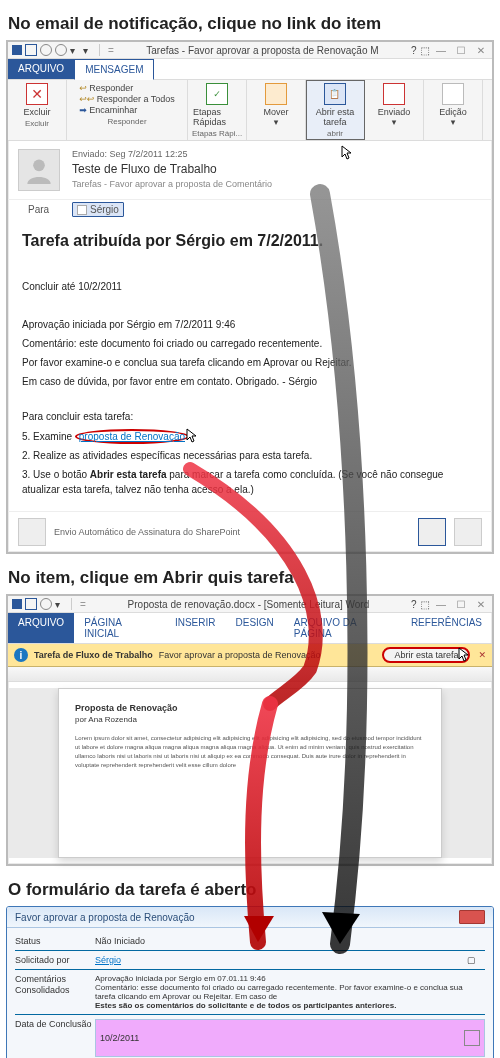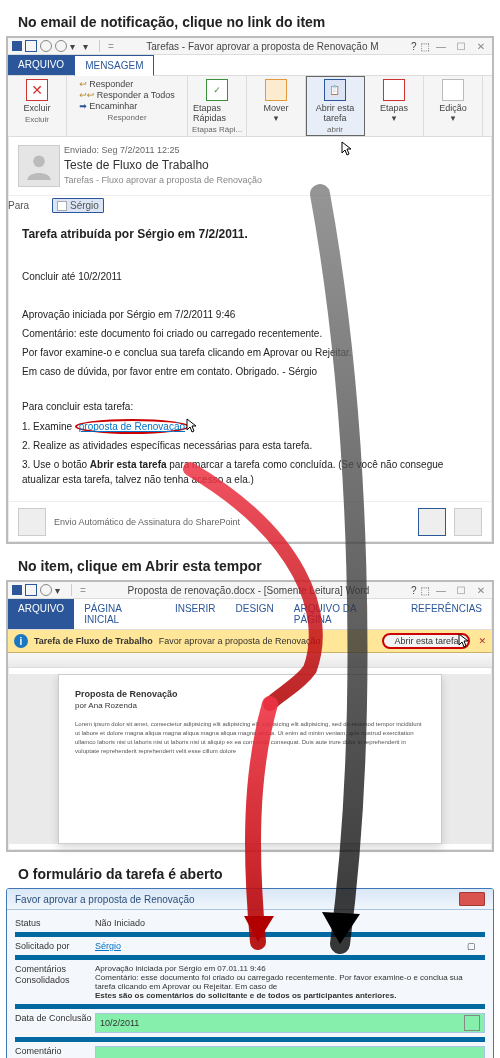--- a/index.html
+++ b/index.html
@@ -29,10 +29,10 @@
     margin:10px 6px 14px 6px;
   }
   h2.doc-step{
-    font-size:14px;
+    font-size:17px;
     font-weight:600;
     color:#222;
-    margin:14px 6px 6px 18px;
+    margin:14px 6px 6px 8px;
   }
   .win{
     border:2px solid #bbb;

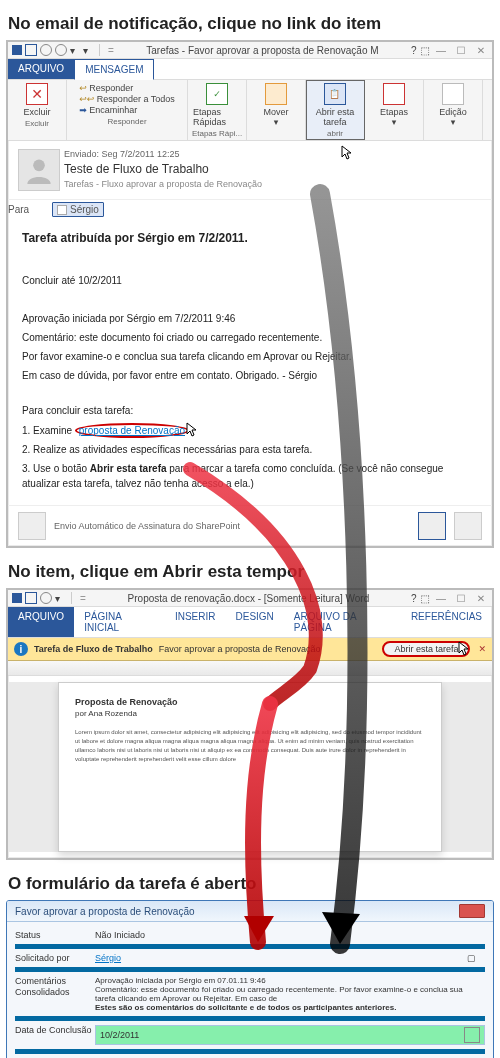--- a/index.html
+++ b/index.html
@@ -238,7 +238,7 @@
       <div class="icon">
             <div class="g" style="border-color:#c33"></div>
           </div>
-      <div>Etapas</div>
+      <div>Enviado</div>
       <div>▾</div>
     </div>
     <div class="grp">

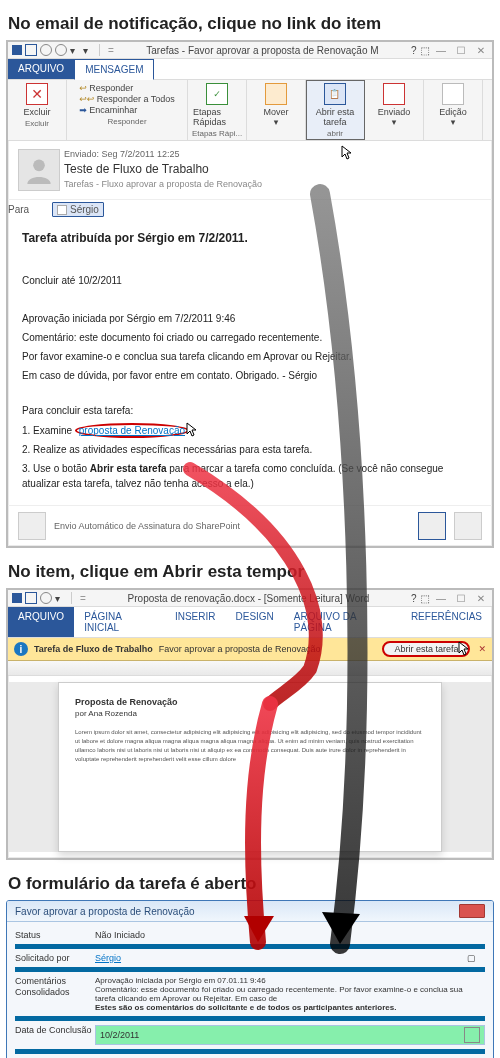--- a/index.html
+++ b/index.html
@@ -92,7 +92,7 @@
   .grp .lbl{font-size:8px;color:#666;margin-top:2px;white-space:nowrap}
   .grp.sel{outline:1px solid #666;outline-offset:-1px}
   .msg-header{
-    display:flex;padding:8px 10px;gap:4px;border-bottom:1px solid #eee;font-size:10px
+    display:flex;padding:8px 10px;gap:12px;border-bottom:1px solid #eee;font-size:10px
   }
   .avatar{width:40px;height:40px;background:#e5e5e5;border:1px solid #ccc;display:flex;align-items:center;justify-content:center}
   .avatar svg{width:28px;height:28px;fill:#bbb}

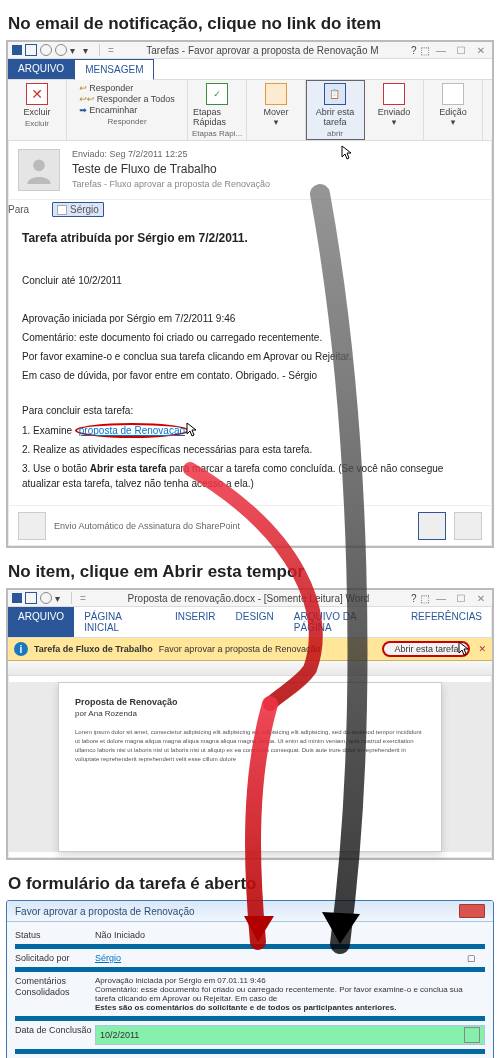--- a/index.html
+++ b/index.html
@@ -267,7 +267,7 @@
         <span>Seg 7/2/2011 12:25</span>
       </div>
       <div class="msg-subj">Teste de Fluxo de Trabalho</div>
-      <div class="msg-sub">Tarefas - Fluxo aprovar a proposta de Renovação</div>
+      <div class="msg-sub">Tarefas - Favor aprovar a proposta de Comentário</div>
     </div>
   </div>
   <div class="msg-to">

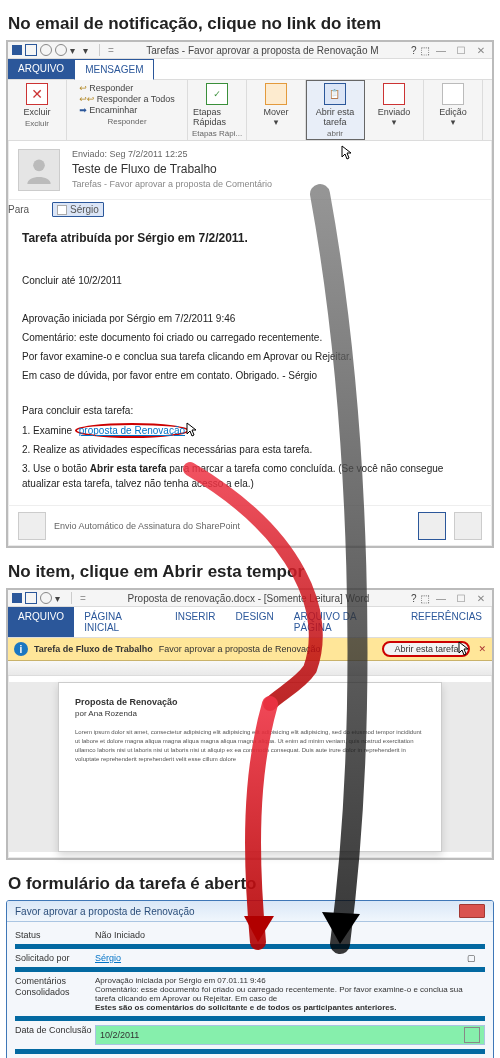--- a/index.html
+++ b/index.html
@@ -100,7 +100,7 @@
   .msg-sent{color:#666;font-size:9px}
   .msg-subj{font-size:12px;color:#333;margin:3px 0}
   .msg-sub{color:#888;font-size:9px}
-  .msg-to{display:flex;align-items:center;font-size:10px;padding:2px 0;color:#555}
+  .msg-to{display:flex;align-items:center;font-size:10px;padding:2px 20px;color:#555}
   .msg-to .fld{color:#555;width:44px}
   .chip{background:#dbe5f6;border:1px solid var(--blue);padding:1px 4px;border-radius:1px;display:flex;align-items:center;gap:3px}
   .chip .pic{width:8px;height:8px;background:#fff;border:1px solid #aaa}

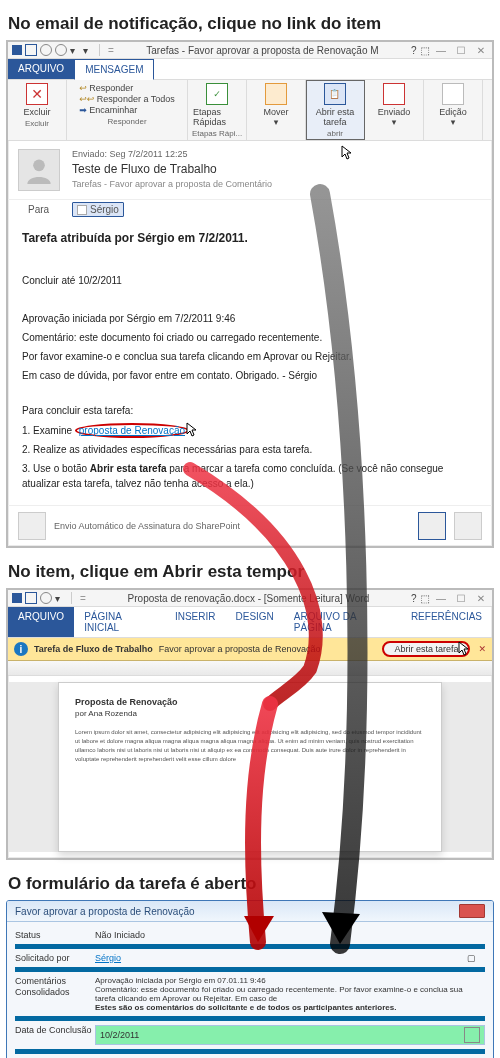--- a/index.html
+++ b/index.html
@@ -105,7 +105,7 @@
   .chip{background:#dbe5f6;border:1px solid var(--blue);padding:1px 4px;border-radius:1px;display:flex;align-items:center;gap:3px}
   .chip .pic{width:8px;height:8px;background:#fff;border:1px solid #aaa}
   .body{padding:10px 14px;font-size:10px;line-height:1.5;color:#222}
-  .body .strong{font-size:12px;font-weight:600;margin-bottom:26px}
+  .body .strong{font-size:16px;font-weight:600;margin-bottom:26px}
   .body p{margin:4px 0}
   .body .block2{margin-top:20px}
   a.wf-link{color:var(--link);text-decoration:underline}

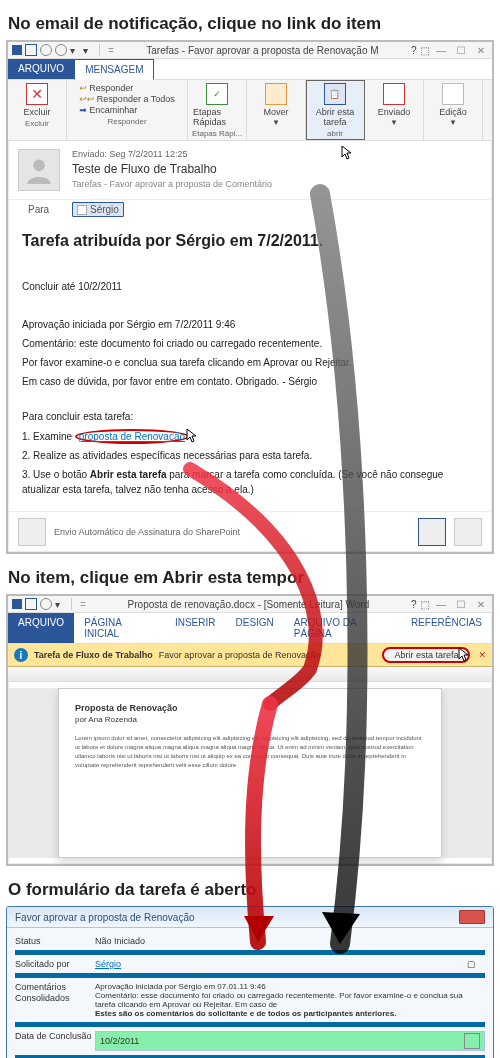--- a/index.html
+++ b/index.html
@@ -290,7 +290,7 @@
     <div class="block2">
       <p>Para concluir esta tarefa:</p>
       <p>
-        <span>1. Examine </span>
+        <span>5. Examine </span>
         <span class="red-oval"><a class="wf-link" href="#">proposta de Renovação</a></span>
         <span class="cursor">
           <svg viewBox="0 0 14 16">

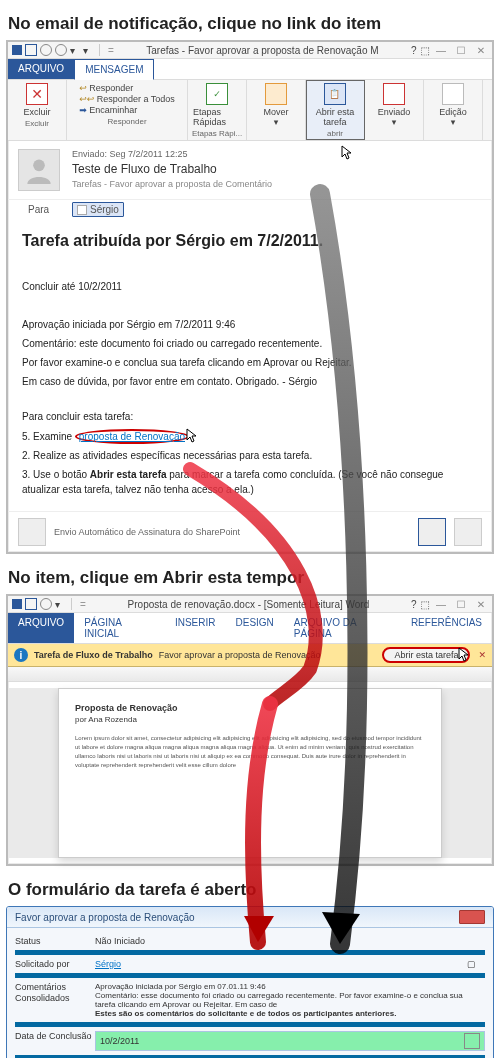--- a/index.html
+++ b/index.html
@@ -313,7 +313,7 @@
   </div>
 </div>
 
-<h2 class="doc-step">No item, clique em Abrir esta tempor</h2>
+<h2 class="doc-step">No item, clique em Abrir quis tarefa</h2>
 
 <div class="win word">
   <div class="ol-titlebar">

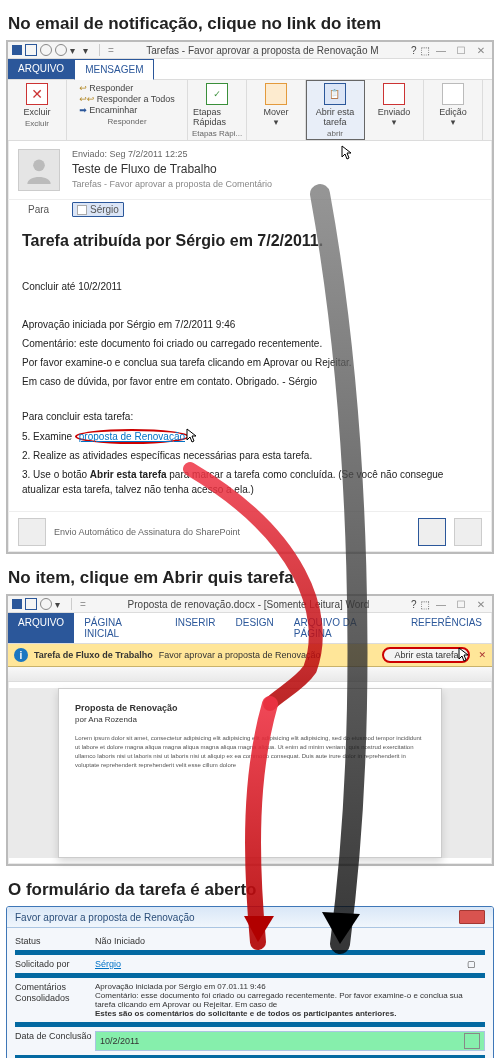--- a/index.html
+++ b/index.html
@@ -144,7 +144,7 @@
   .dlg-title .flex{flex:1}
   .dlg-title .close{background:#d9534f;width:24px;height:12px;border:1px solid #a33833;border-radius:1px}
   .form{background:#f4f7fb;padding:4px 8px;font-size:9px}
-  .frow{display:flex;align-items:flex-start;border-top:5px solid #0369a1;padding:4px 0}
+  .frow{display:flex;align-items:flex-start;border-top:1px solid #0369a1;padding:4px 0}
   .frow:first-child{border-top:none}
   .frow .flabel{width:80px;color:#333}
   .frow .fval{flex:1;color:#333}

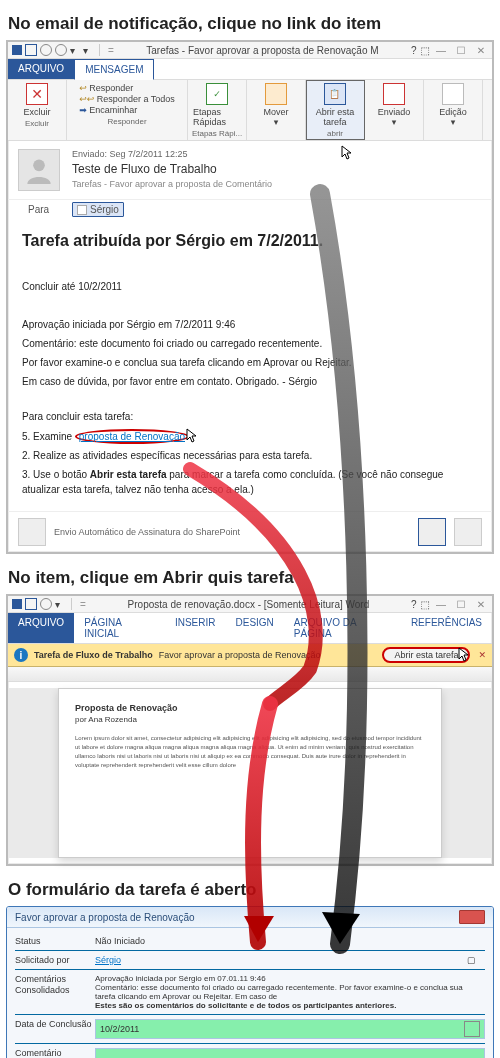--- a/index.html
+++ b/index.html
@@ -149,7 +149,7 @@
   .frow .flabel{width:80px;color:#333}
   .frow .fval{flex:1;color:#333}
   .fval a{color:var(--link);text-decoration:underline}
-  .finput{background:#86efac;border:1px solid #aac5e2;padding:1px 4px;display:flex;align-items:center}
+  .finput{background:#f0abfc;border:1px solid #aac5e2;padding:10px 4px;display:flex;align-items:center}
   .finput .cal{width:14px;height:14px;border:1px solid #888;margin-left:auto}
   .fsmall{font-size:8px;color:#555}
   

